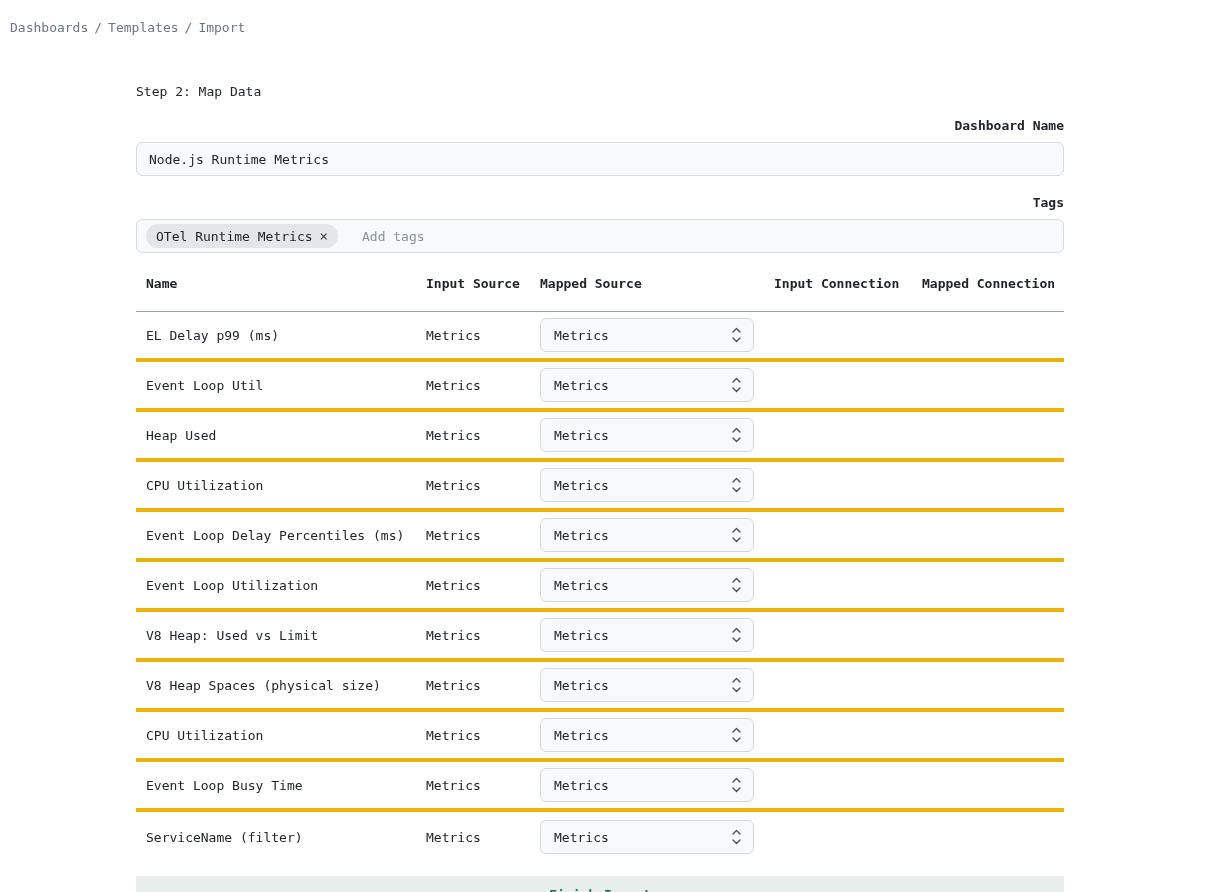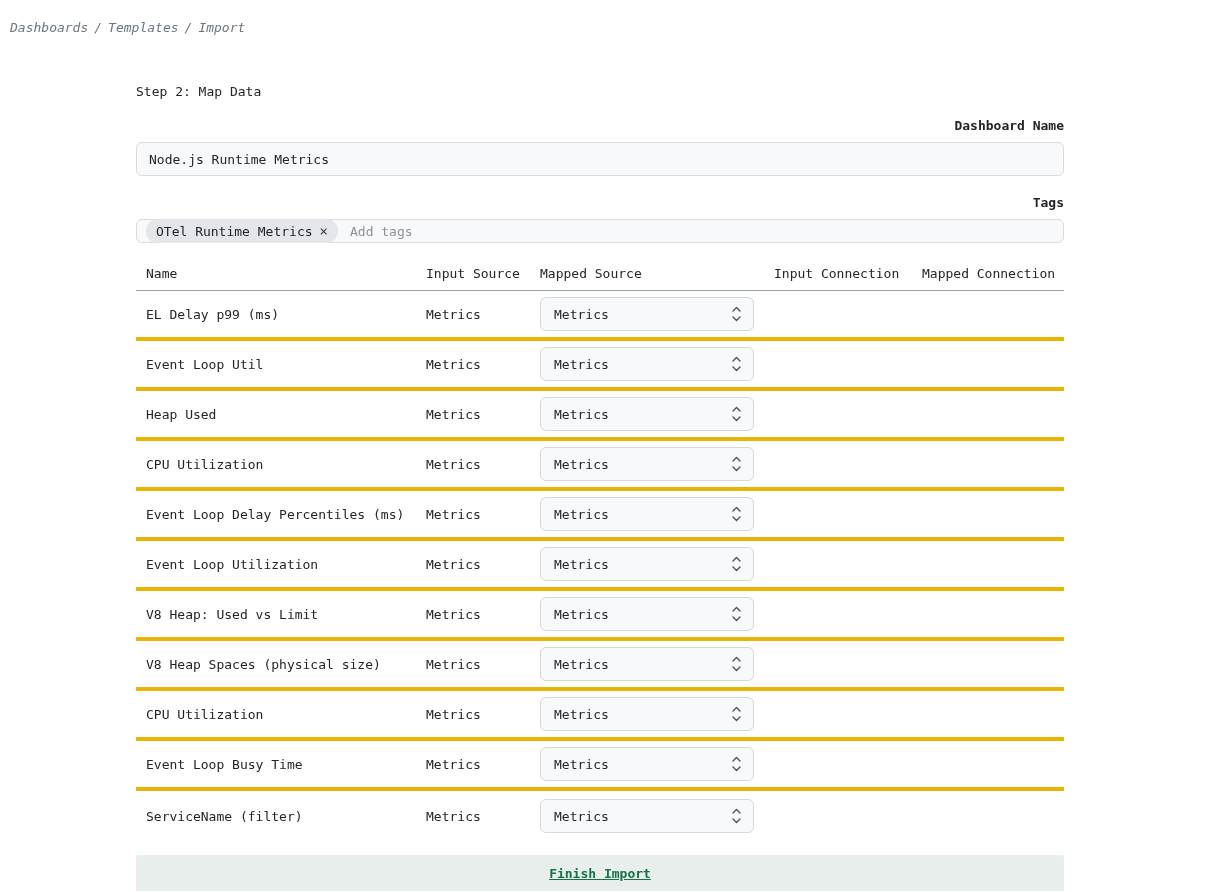--- a/index.html
+++ b/index.html
@@ -17,7 +17,6 @@
     padding: 20px 0 0 10px;
     color: #6c757d;
     white-space: pre;
-    font-style: italic;
   }
   .breadcrumb .sep { padding: 0 6px; }
   .container {

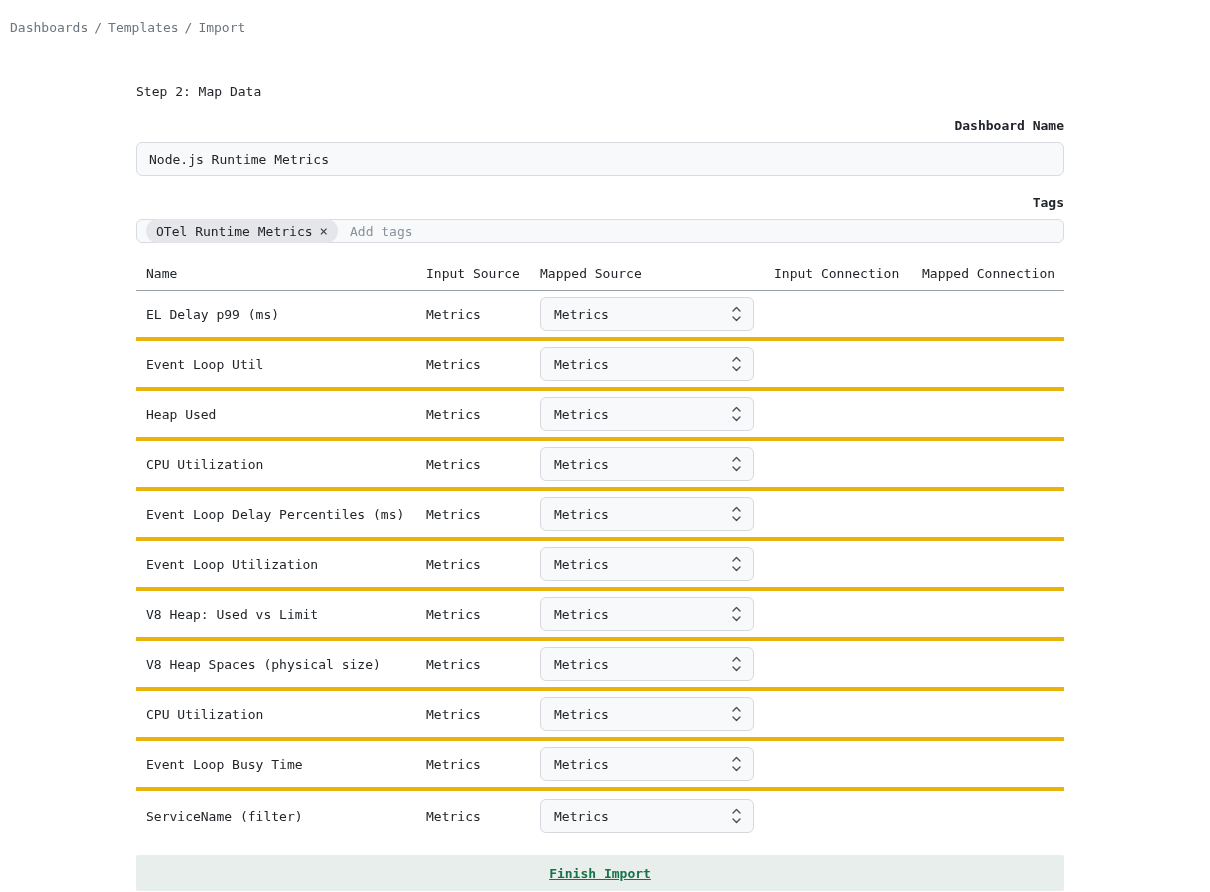--- a/index.html
+++ b/index.html
@@ -48,13 +48,14 @@
   .tags-box {
     margin-top: 9px;
     width: 100%;
-    height: 24px;
+    height: 34px;
     background: #f8f9fa;
     border: 1px solid #d8dbdf;
     border-radius: 6px;
     display: flex;
     align-items: center;
     padding: 0 9px;
+    gap: 12px;
   }
   .chip {
     background: #e4e6ea;

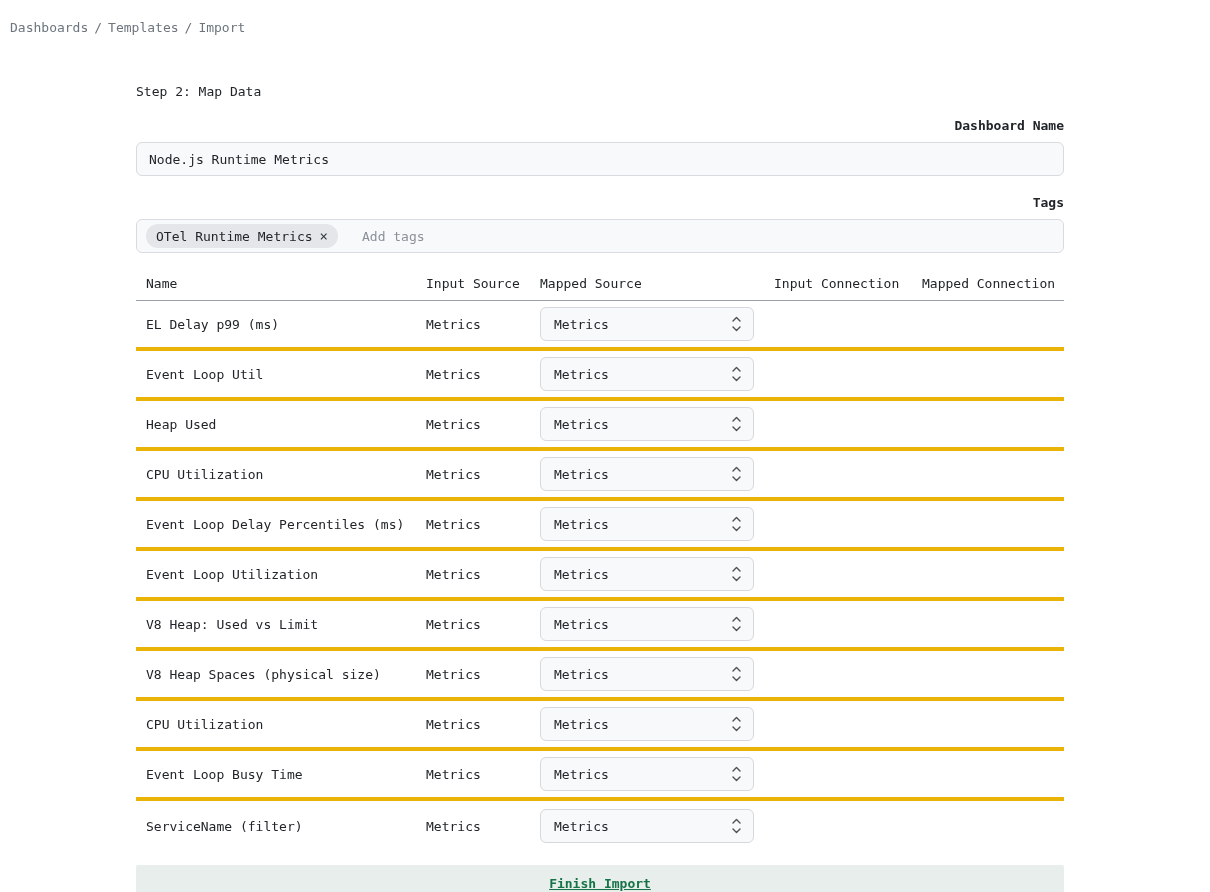--- a/index.html
+++ b/index.html
@@ -91,8 +91,8 @@
   .thead {
     display: grid;
     grid-template-columns: 290px 114px 234px 148px 1fr;
-    font-weight: normal;
-    padding-bottom: 9px;
+    font-weight: bold;
+    padding-bottom: 20px;
     border-bottom: 1px solid #98a1aa;
   }
   .thead > div:first-child { padding-left: 10px; }

